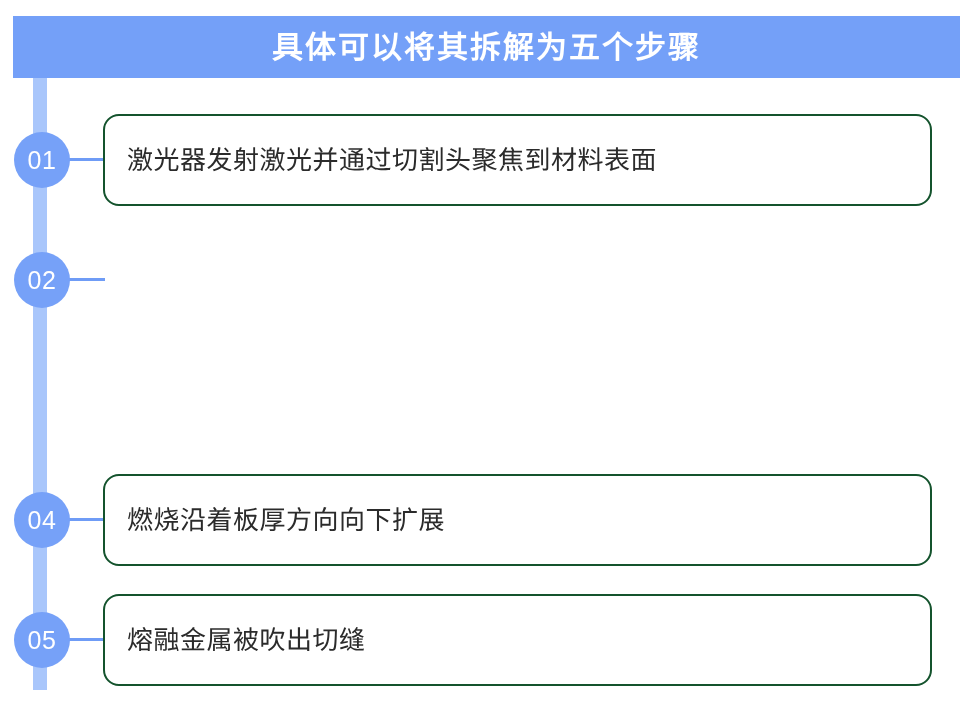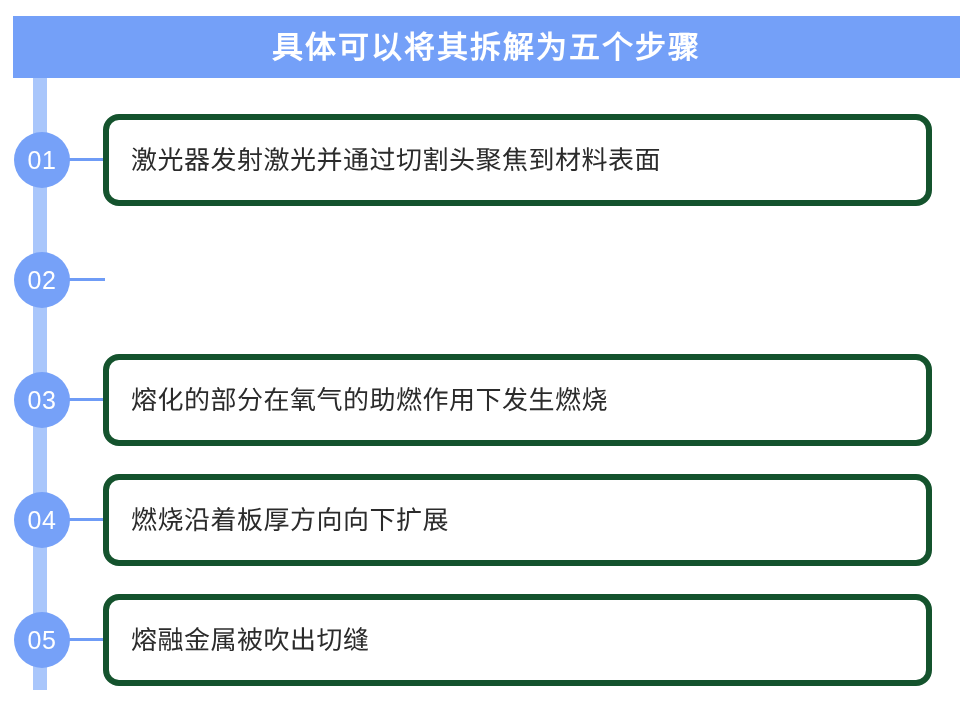--- a/index.html
+++ b/index.html
@@ -108,7 +108,7 @@
     width: 829px;
     height: 92px;
     box-sizing: border-box;
-    border: 6px solid #14532d;
+    border: 2px solid #14532d;
     border-radius: 16px;
     background: #ffffff;
     display: flex;

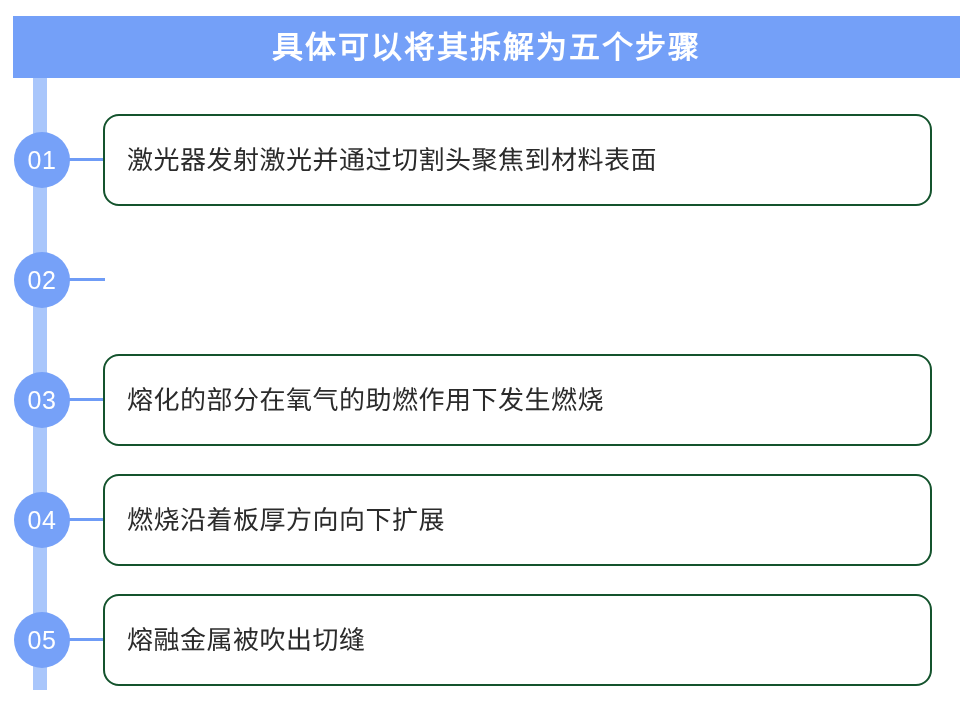--- a/index.html
+++ b/index.html
@@ -171,13 +171,6 @@
       <div class="step-connector"></div>
     </div>
 
-    <div class="step step-3">
-      <div class="step-badge">03</div>
-      <div class="step-connector"></div>
-      <div class="step-card">
-        <div class="step-text">熔化的部分在氧气的助燃作用下发生燃烧</div>
-      </div>
-    </div>
 
     <div class="step step-4">
       <div class="step-badge">04</div>

